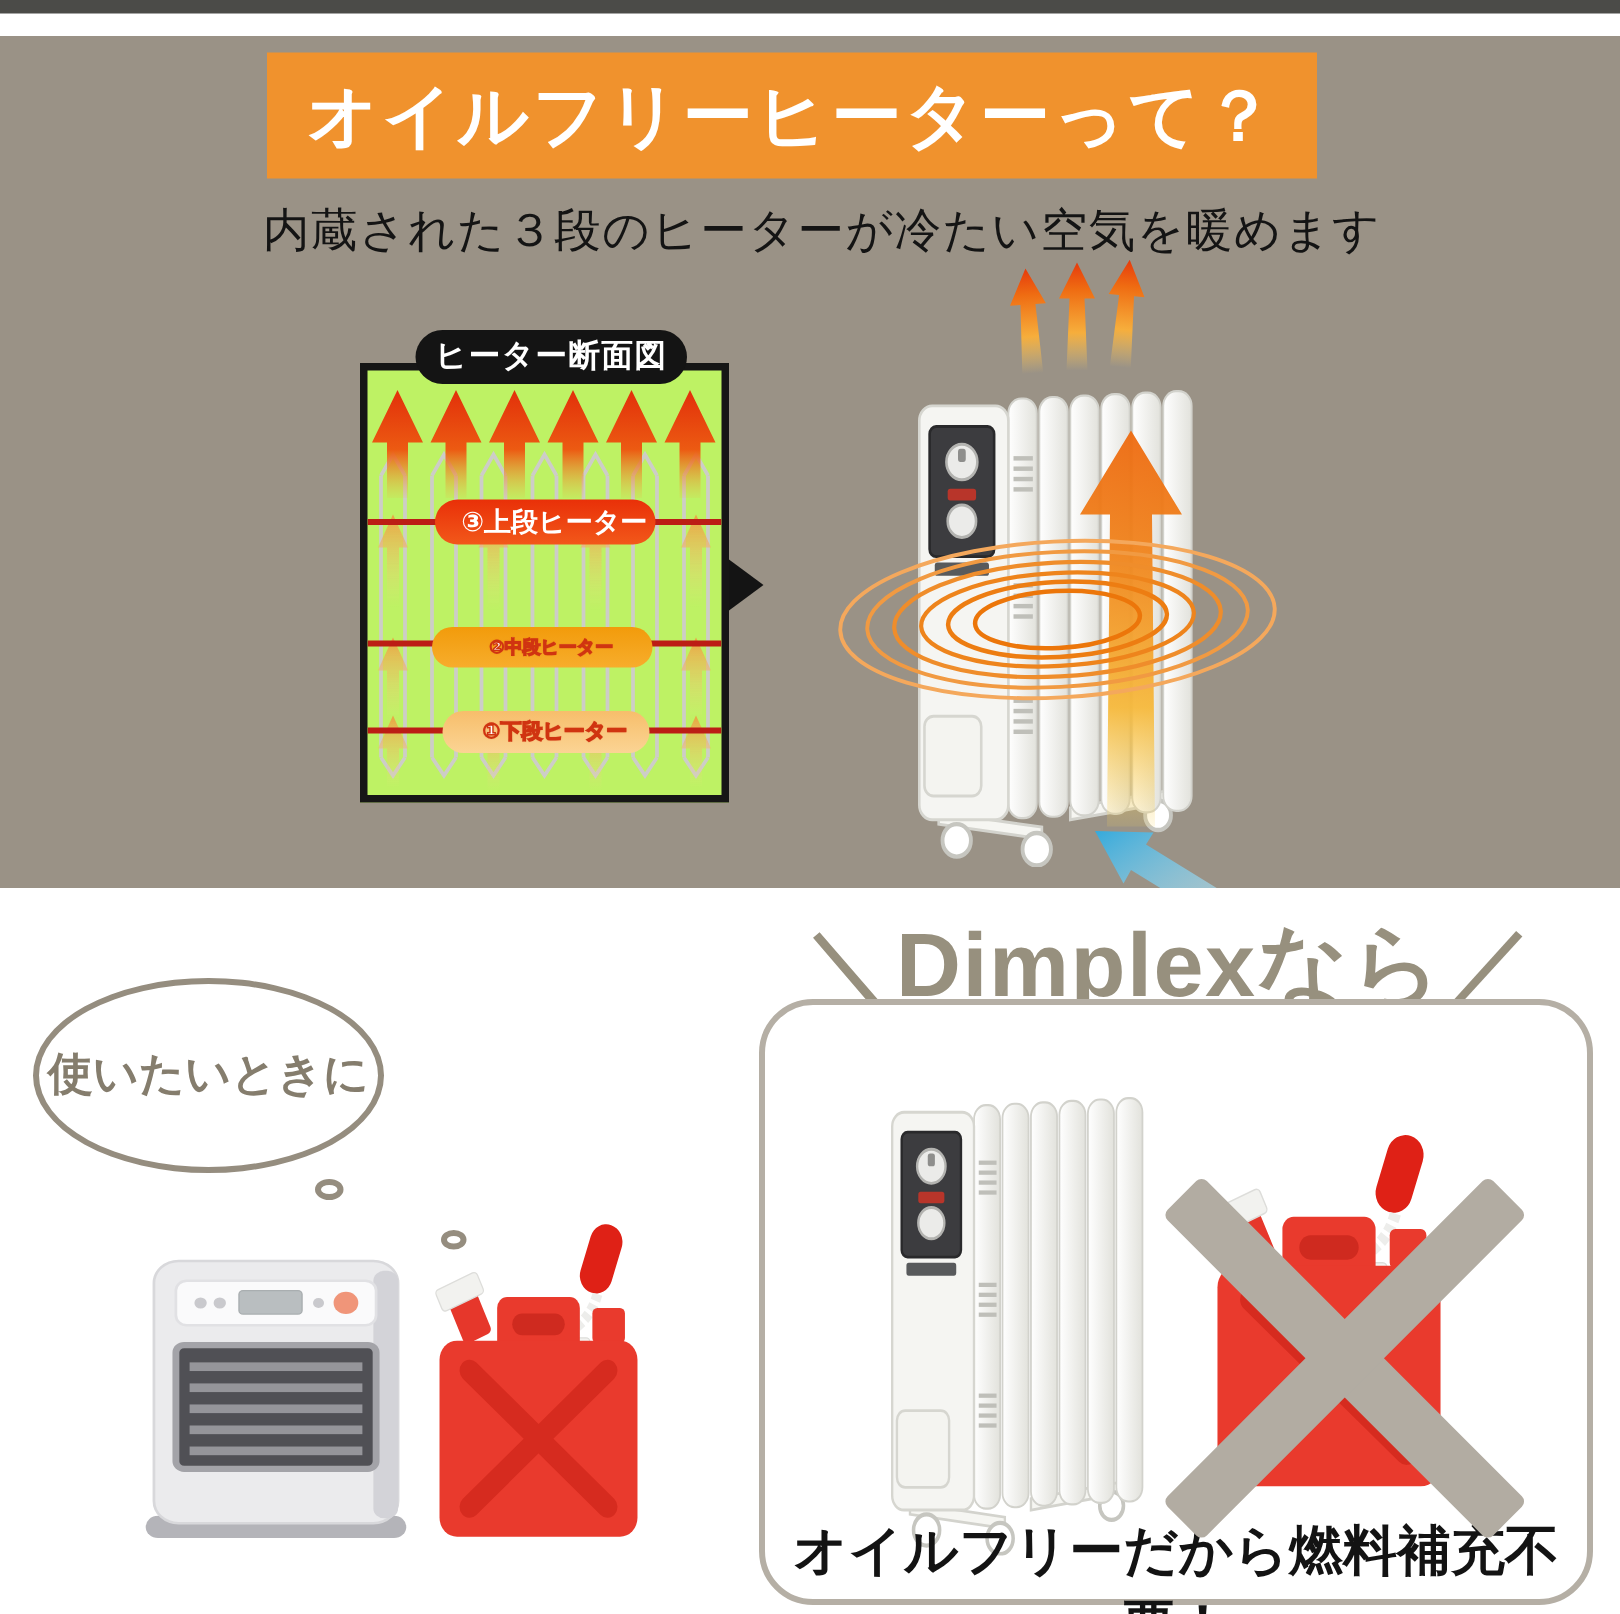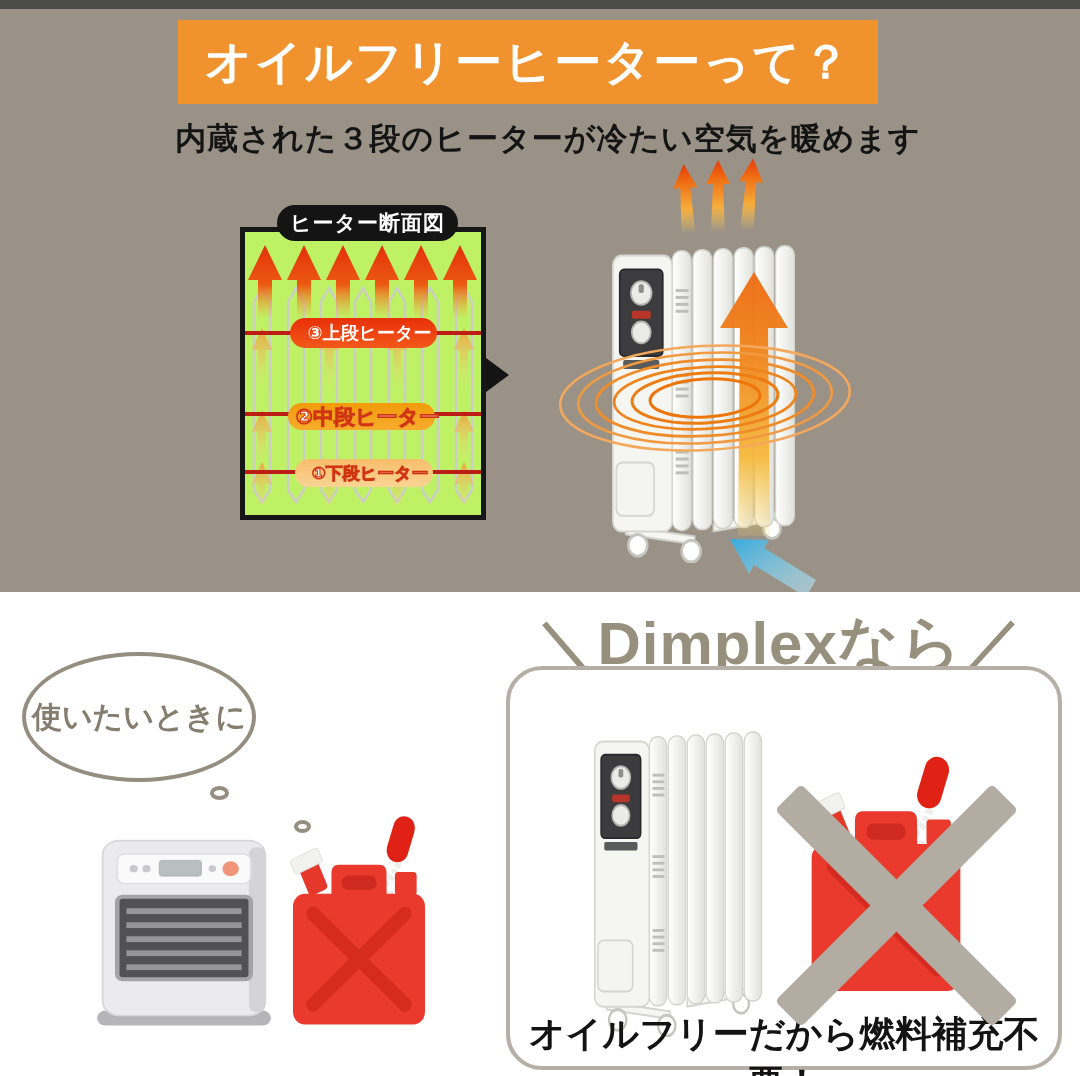--- a/index.html
+++ b/index.html
@@ -9,7 +9,7 @@
 
   
   .top-strip { position:absolute; left:0; top:0; width:1080px; height:9px; background:#4B4B48; }
-  .top-section { position:absolute; left:0; top:9px; width:1080px; height:583px; background:#9A9286; }
+  .top-section { position:absolute; left:0; top:24px; width:1080px; height:583px; background:#9A9286; }
 
   .banner { position:absolute; left:178px; top:11px; width:700px; height:84px; background:#F0922D; }
   .banner h1 { font-size:47px; font-weight:800; color:#ffffff; text-align:center; line-height:84px; letter-spacing:2px; }

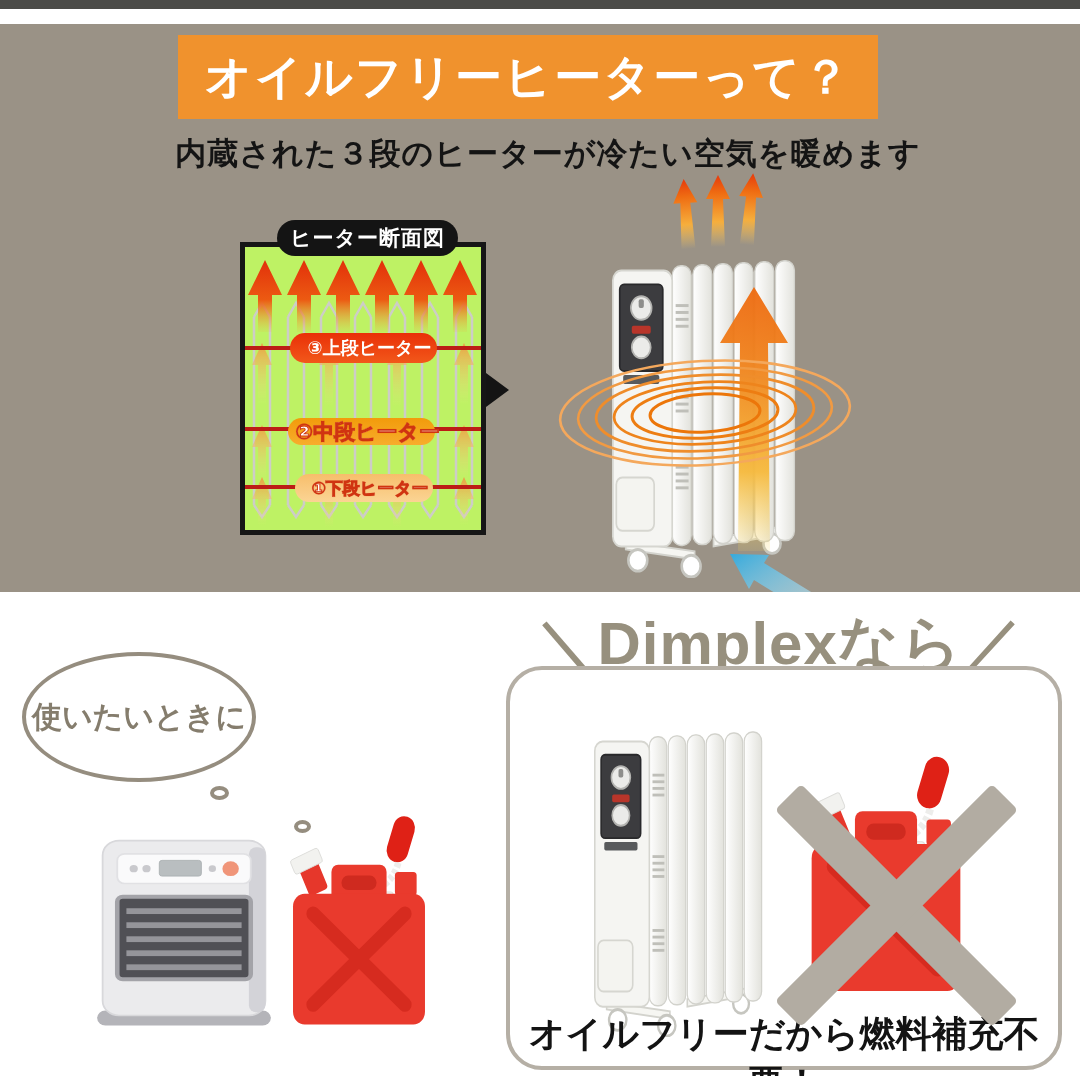--- a/index.html
+++ b/index.html
@@ -15,7 +15,7 @@
   .banner h1 { font-size:47px; font-weight:800; color:#ffffff; text-align:center; line-height:84px; letter-spacing:2px; }
 
   .subtitle { position:absolute; left:0; top:109px; width:1080px; text-align:center;
-              font-size:31px; font-weight:700; color:#141414; letter-spacing:1px;padding-left:16px; }
+              font-size:31px; font-weight:400; color:#141414; letter-spacing:1px;padding-left:16px; }
 
   
   .diagram { position:absolute; left:240px; top:218px; width:246px; height:293px;

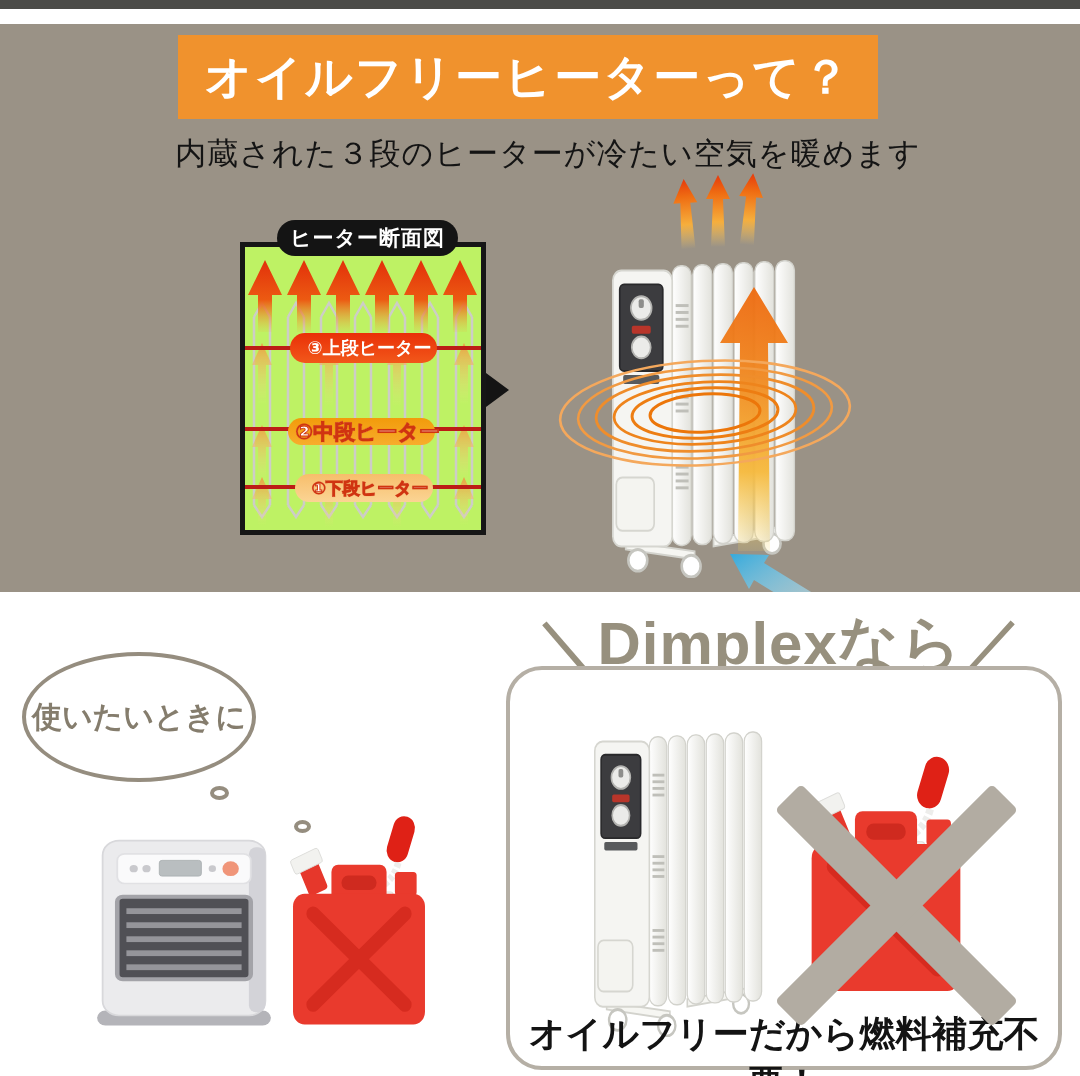--- a/index.html
+++ b/index.html
@@ -28,7 +28,7 @@
           display:flex; align-items:center; justify-content:center; white-space:nowrap;padding-left:12px; }
   .pill1 { left:45px; top:86px; width:147px; height:30px; border-radius:15px; font-size:18px;
            background:linear-gradient(180deg,#E93008,#F2581A); }
-  .pill2 { left:43px; top:171px; width:147px; height:27px; border-radius:14px; font-size:21px;
+  .pill2 { left:43px; top:171px; width:147px; height:27px; border-radius:14px; font-size:12px;
            background:linear-gradient(180deg,#F29B0B,#F7AD2C);
            -webkit-text-stroke:0.9px #D03410; text-shadow:0 0 1px #D03410; }
   .pill3 { left:50px; top:227px; width:138px; height:28px; border-radius:14px; font-size:17px;

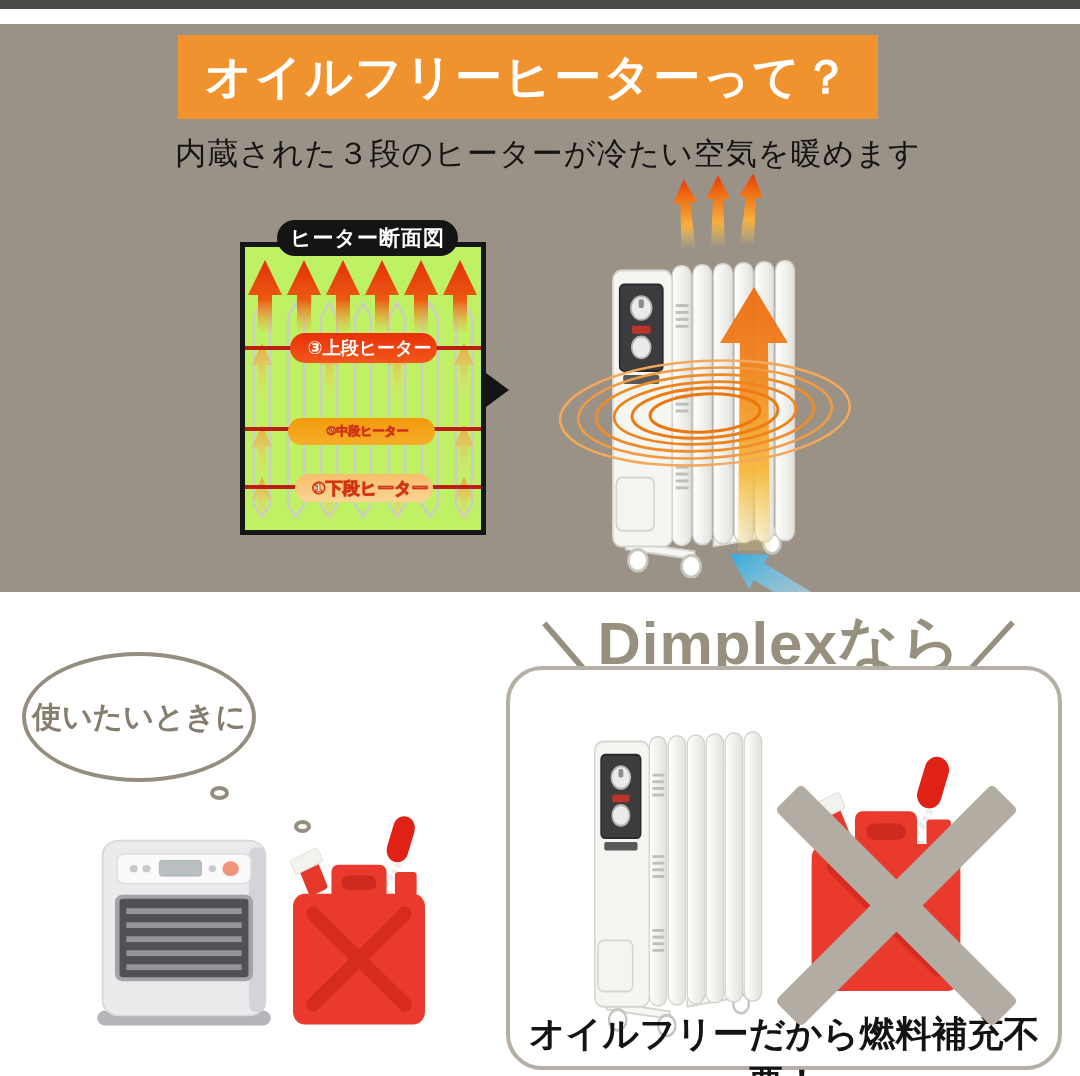--- a/index.html
+++ b/index.html
@@ -31,7 +31,7 @@
   .pill2 { left:43px; top:171px; width:147px; height:27px; border-radius:14px; font-size:12px;
            background:linear-gradient(180deg,#F29B0B,#F7AD2C);
            -webkit-text-stroke:0.9px #D03410; text-shadow:0 0 1px #D03410; }
-  .pill3 { left:50px; top:227px; width:138px; height:28px; border-radius:14px; font-size:17px;
+  .pill3 { left:50px; top:227px; width:138px; height:28px; border-radius:14px; font-size:14px;
            background:linear-gradient(180deg,#F7BE6B,#FBD494);
            -webkit-text-stroke:0.9px #D03410; text-shadow:0 0 1px #D03410; }
   .diagram-arrow { position:absolute; left:241px; top:126px; width:0; height:0; z-index:3;

